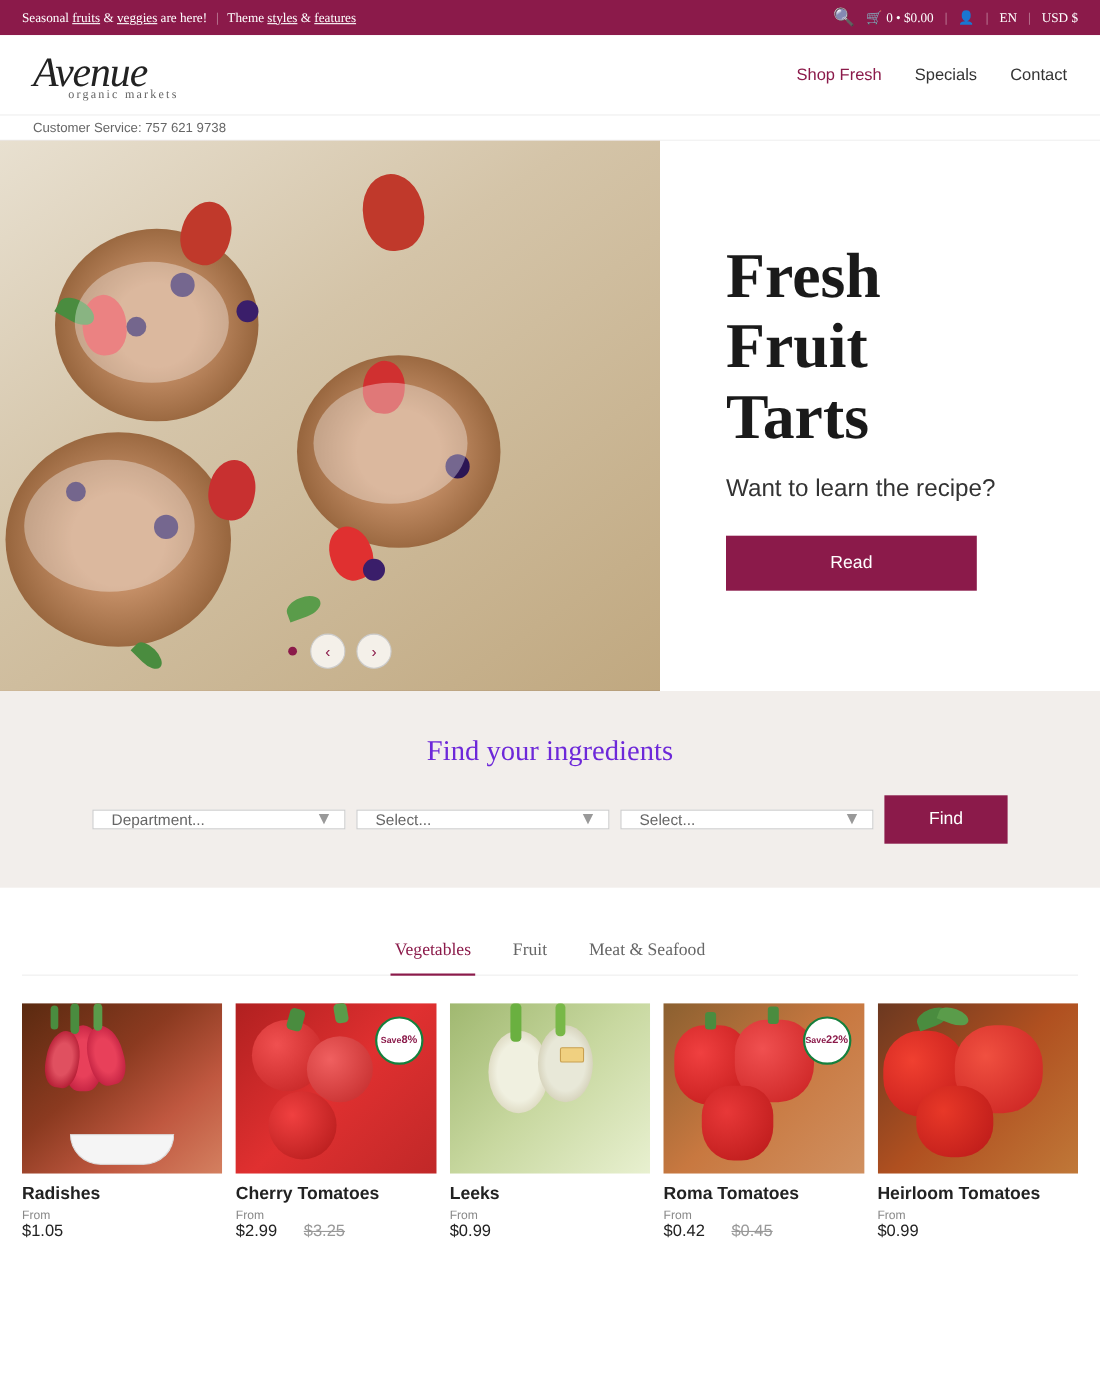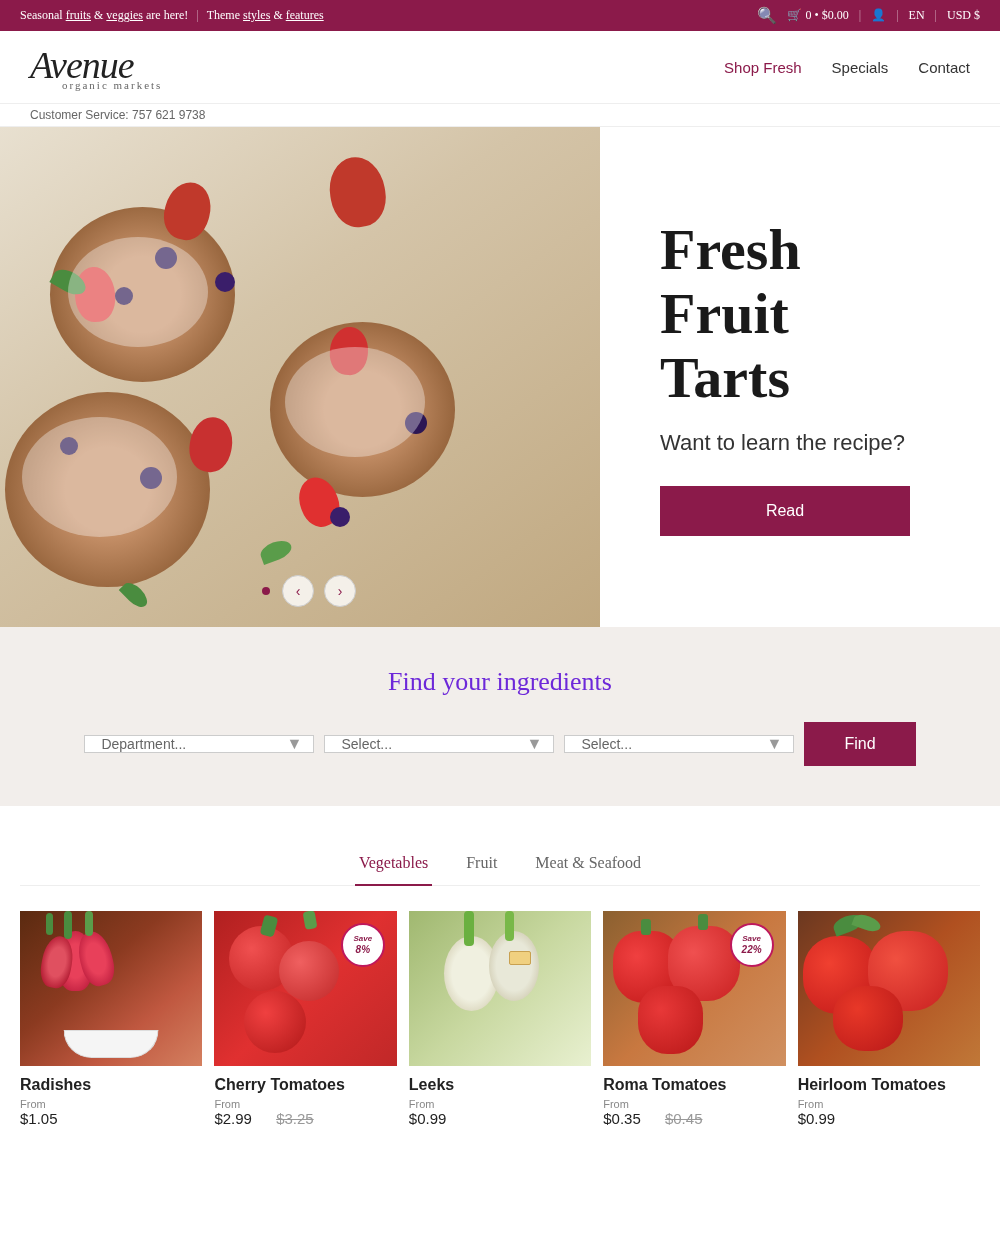--- a/index.html
+++ b/index.html
@@ -94,7 +94,7 @@
       color: #fff;
       border: none;
       padding: 16px 0;
-      width: 250px;
+      width: 228px;
       font-size: 16px;
       cursor: pointer;
       font-family: Arial, sans-serif;

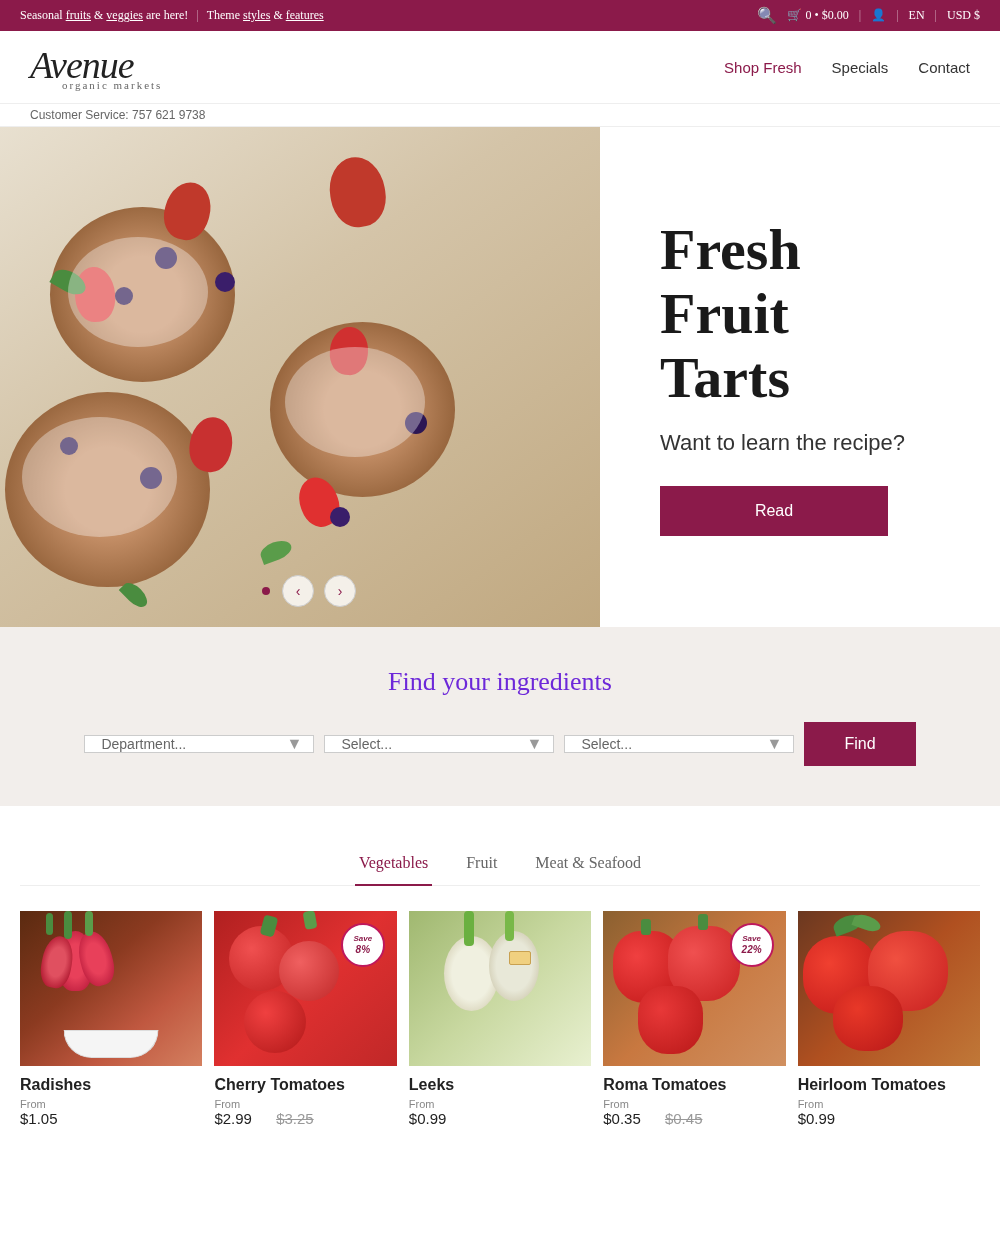--- a/index.html
+++ b/index.html
@@ -235,9 +235,9 @@
       height: 44px;
       border-radius: 50%;
       background: #fff;
-      border: 2px solid #be185d;
-      display: flex;
-      flex-direction: column;
+      border: 2px solid #15803d;
+      display: flex;
+      flex-direction: row;
       align-items: center;
       justify-content: center;
       font-size: 9px;
@@ -245,7 +245,6 @@
       font-weight: bold;
       font-family: Arial, sans-serif;
       line-height: 1.2;
-      font-style: italic;
     }
     .product-name {
       font-size: 16px;

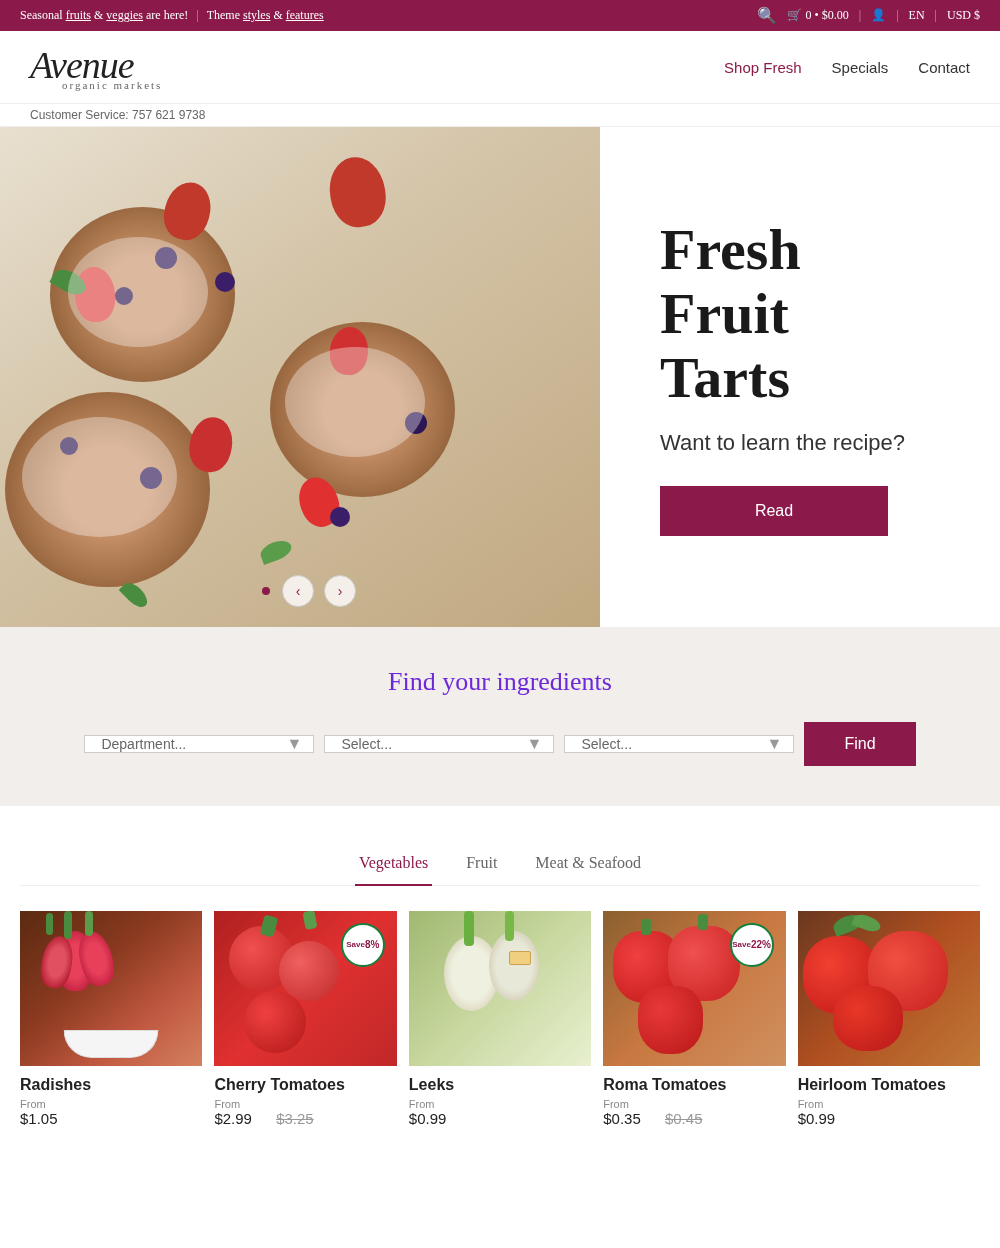--- a/index.html
+++ b/index.html
@@ -473,7 +473,7 @@
       <div class="product-name">Roma Tomatoes</div>
       <div class="product-from">From</div>
       <div class="product-price">
-        <span>$0.35</span>
+        <span>$0.42</span>
         <span class="original">$0.45</span>
       </div>
     </div>

